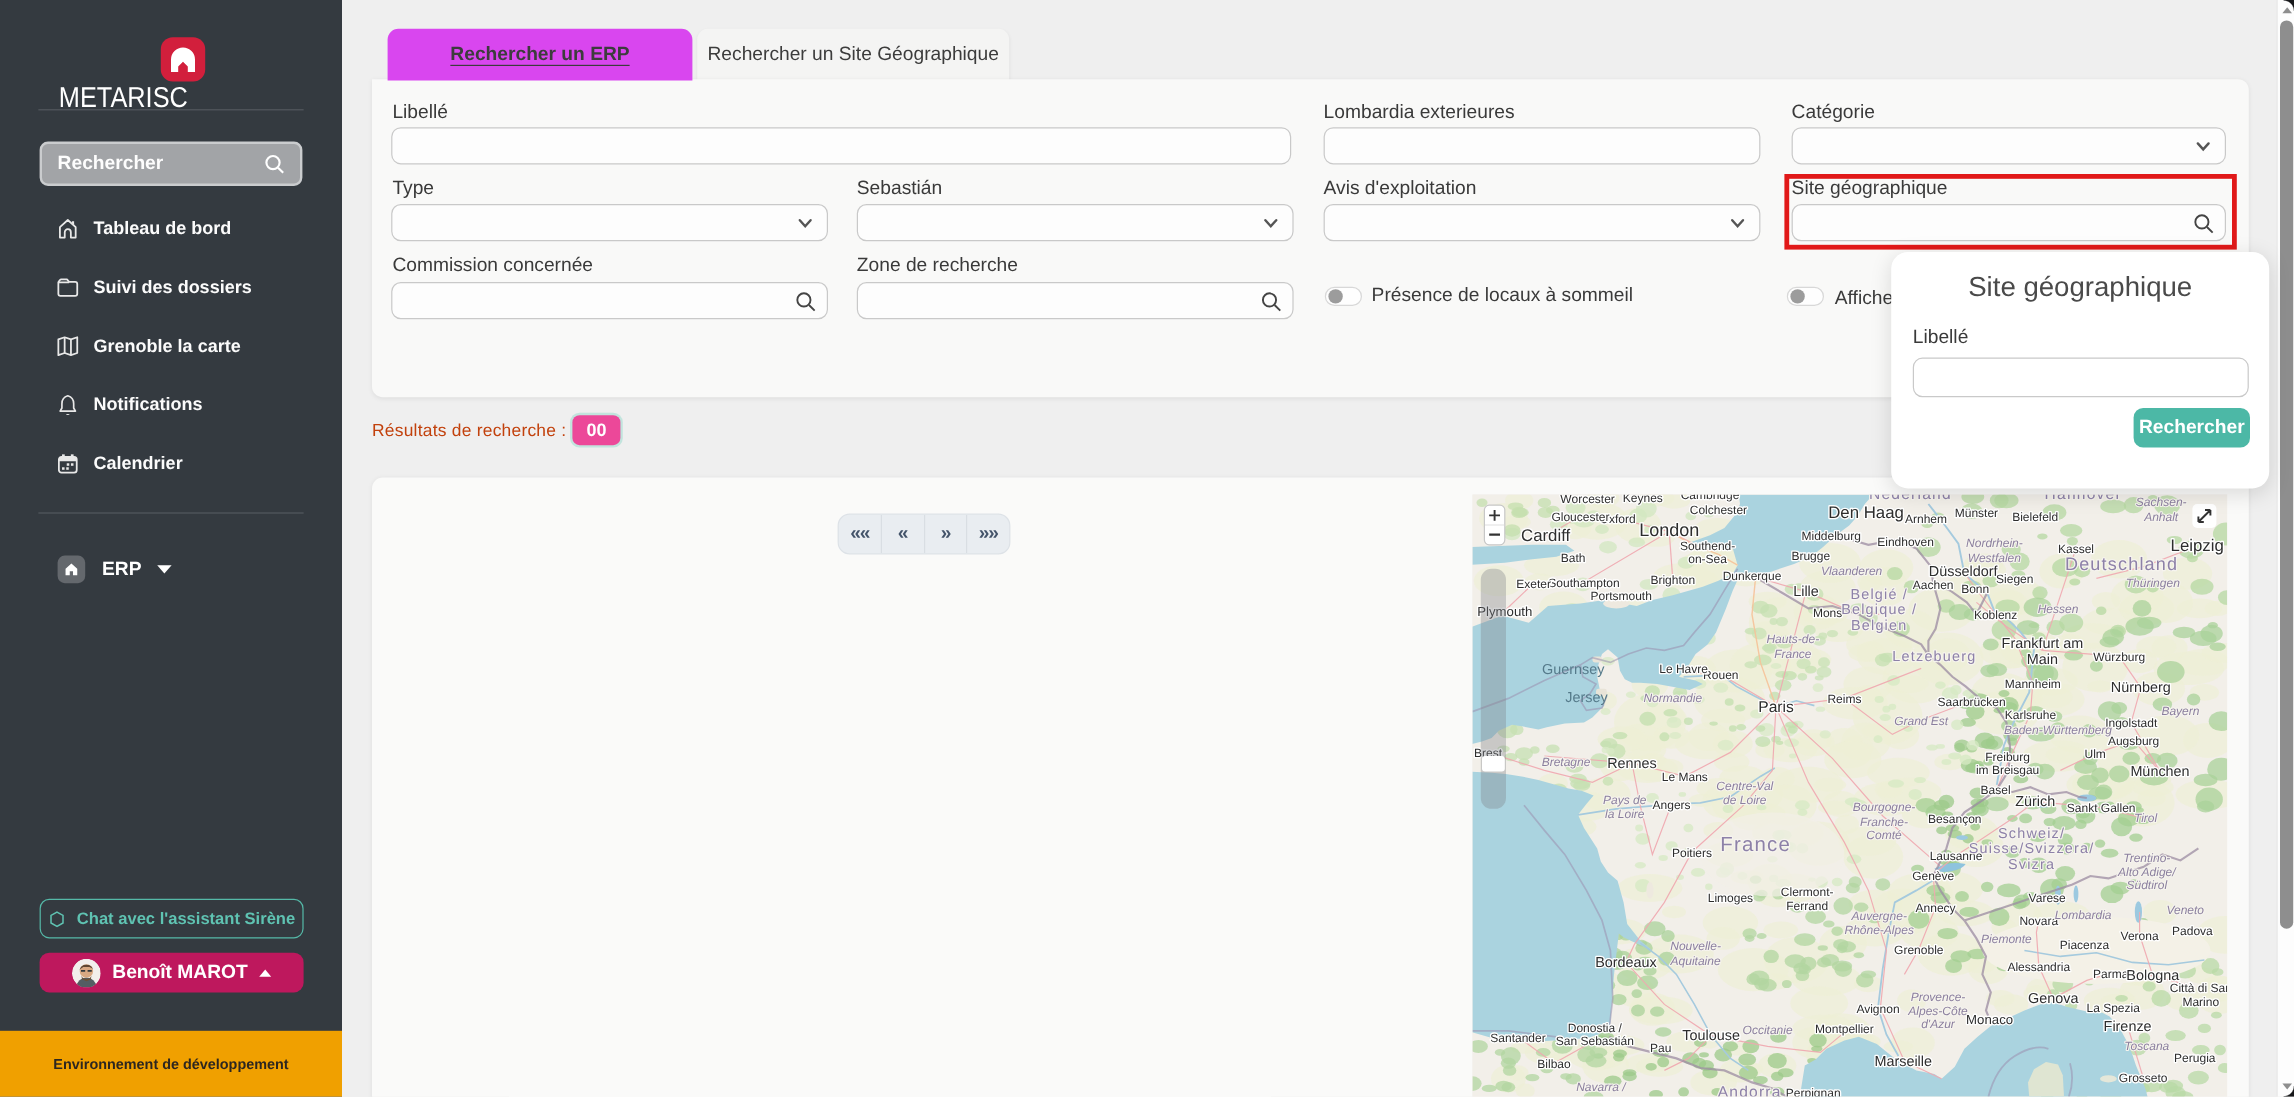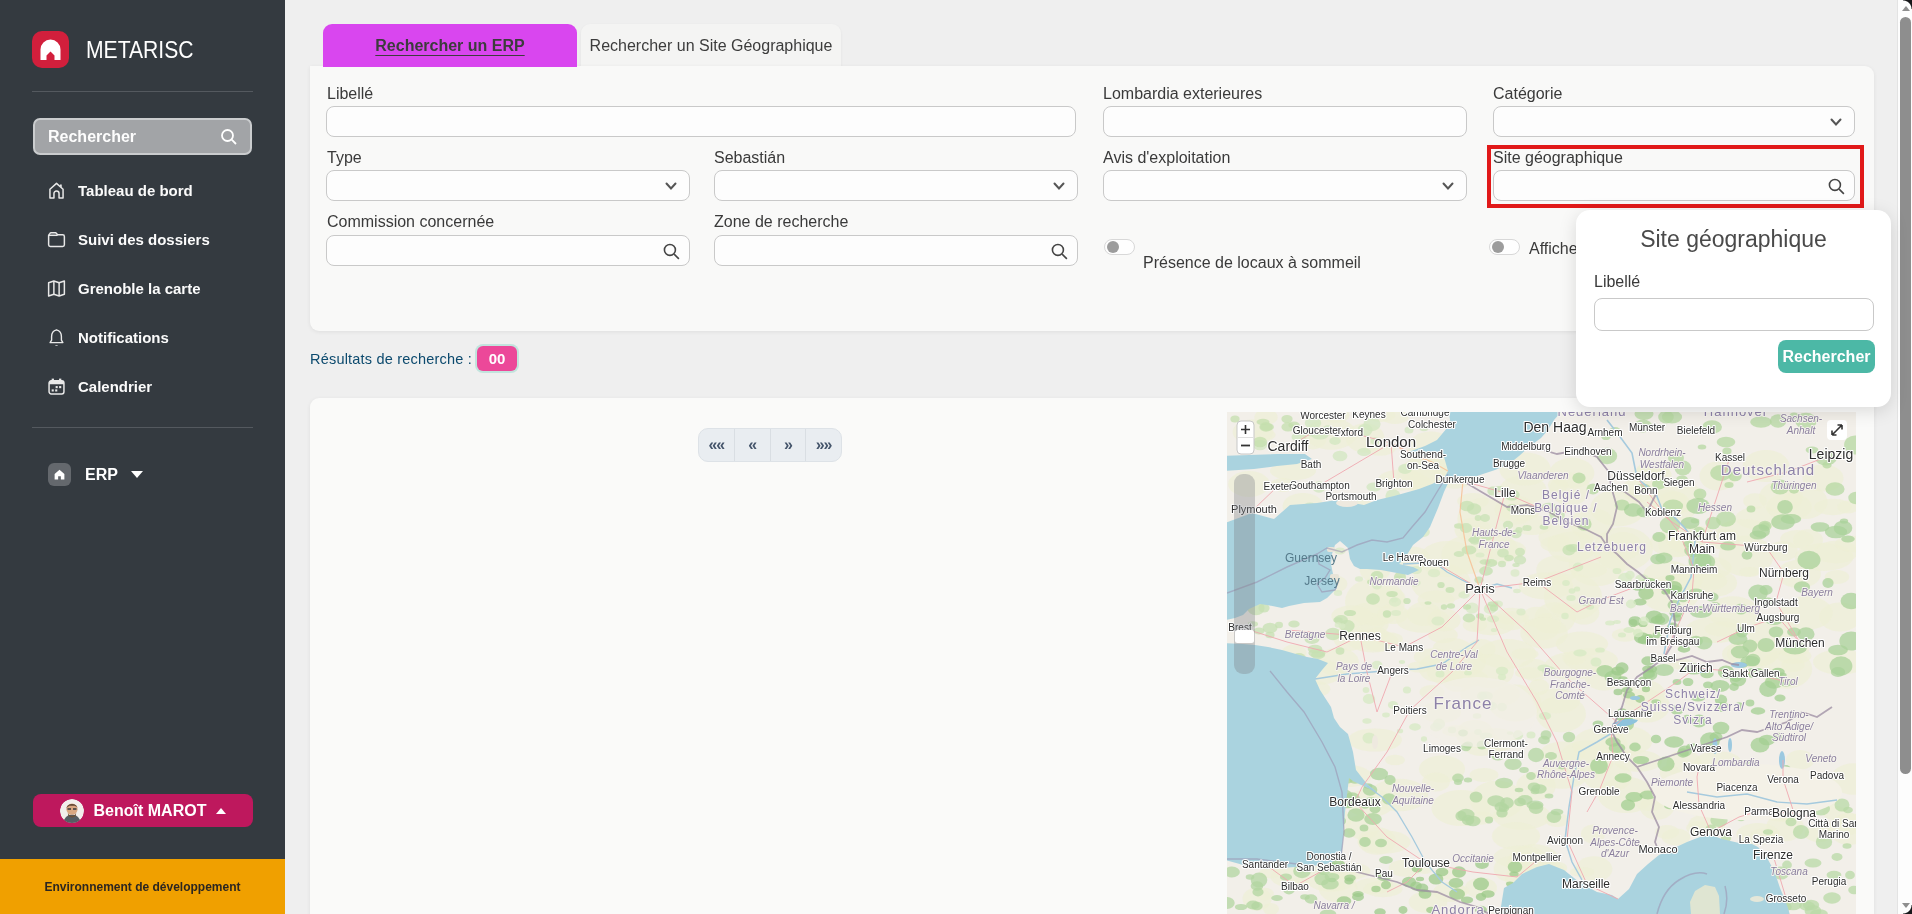--- a/index.html
+++ b/index.html
@@ -8,7 +8,7 @@
   body { font-family:"Liberation Sans", sans-serif; background:#efefef; position:relative; }
   
   #sidebar { position:absolute; left:0; top:0; width:285px; height:914px; background:#343a40; color:#fff; }
-  #logo-row { position:absolute; left:32px; top:31px; display:flex; align-items:center; }
+  #logo-row { position:absolute; left:32px; top:31px; display:flex; align-items:flex-end;flex-direction:column; }
   #logo-box { width:37px; height:37px; border-radius:10px; background:#d21f3c; position:relative; }
   #logo-title { margin-left:17px; font-size:24px; font-weight:500; color:#fff; letter-spacing:0; transform:scaleX(0.88); transform-origin:left center; }
   .side-div { position:absolute; left:32px; width:221px; height:1px; background:#54595f; }

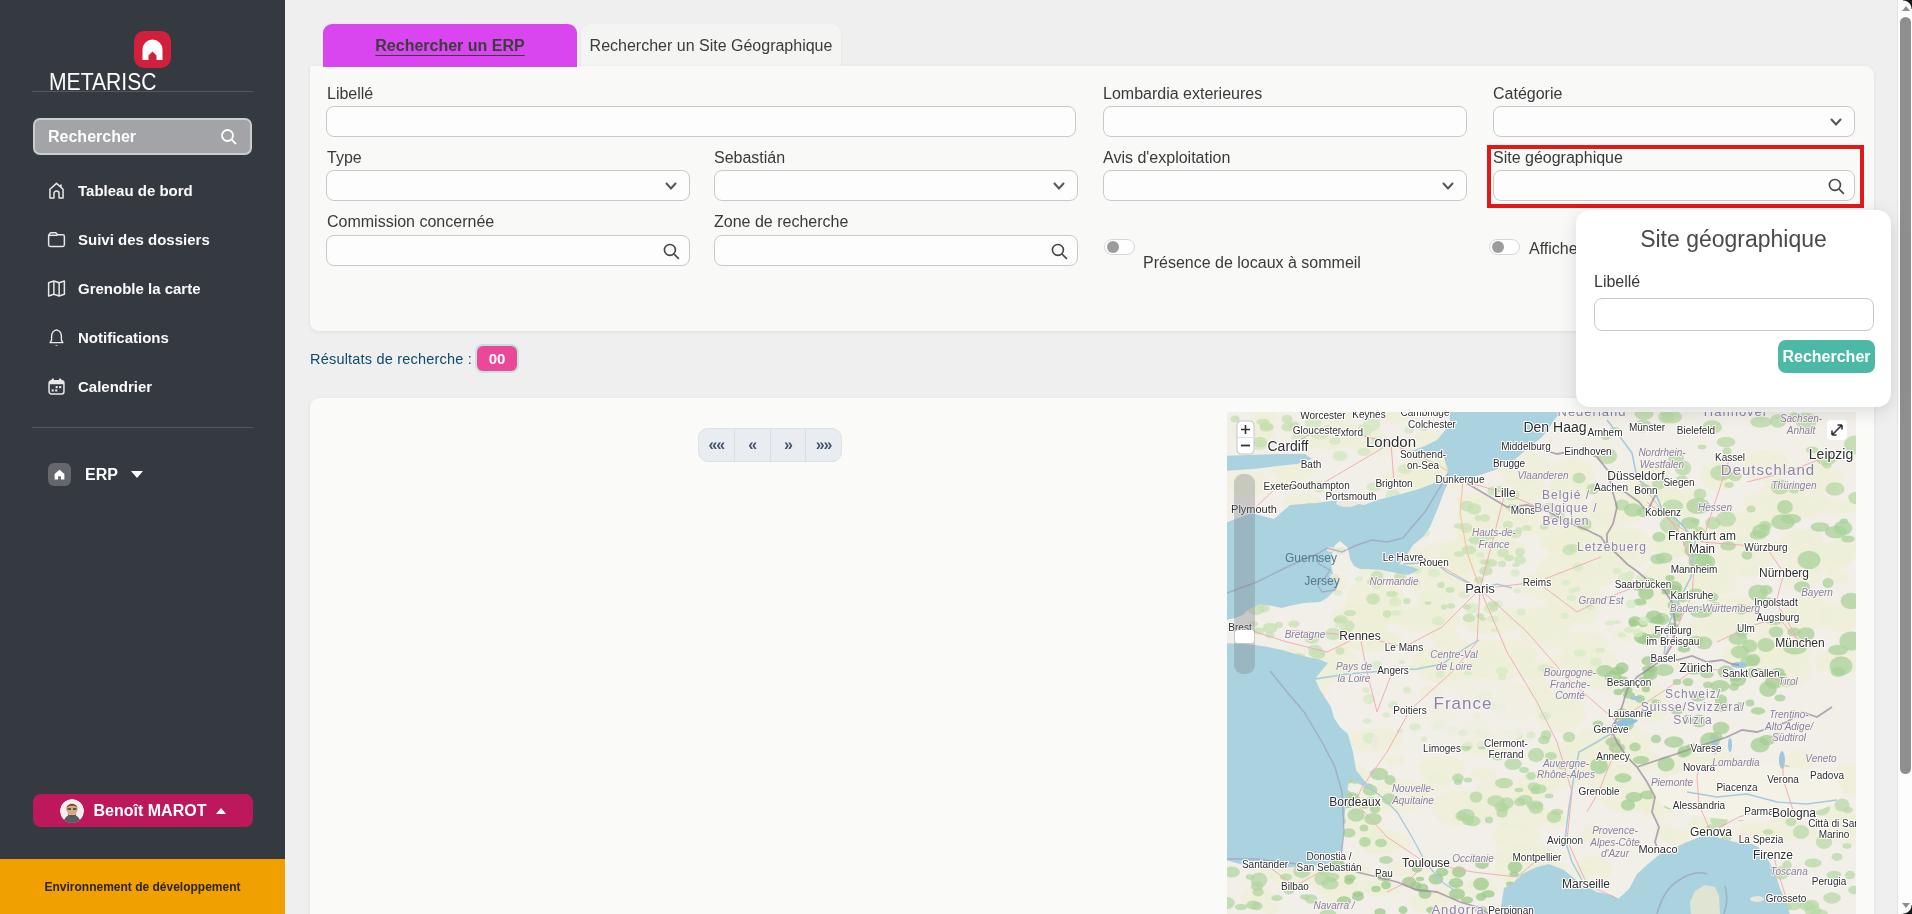--- a/index.html
+++ b/index.html
@@ -213,7 +213,7 @@
   <div class="toggle" style="left:794px; top:173px">
       <div class="knob"></div>
     </div>
-  <div class="flabel" style="left:833px; top:188px">Présence de locaux à sommeil</div>
+  <div class="flabel" style="left:833px; top:172px">Présence de locaux à sommeil</div>
   <div class="toggle" style="left:1179px; top:173px">
       <div class="knob"></div>
     </div>

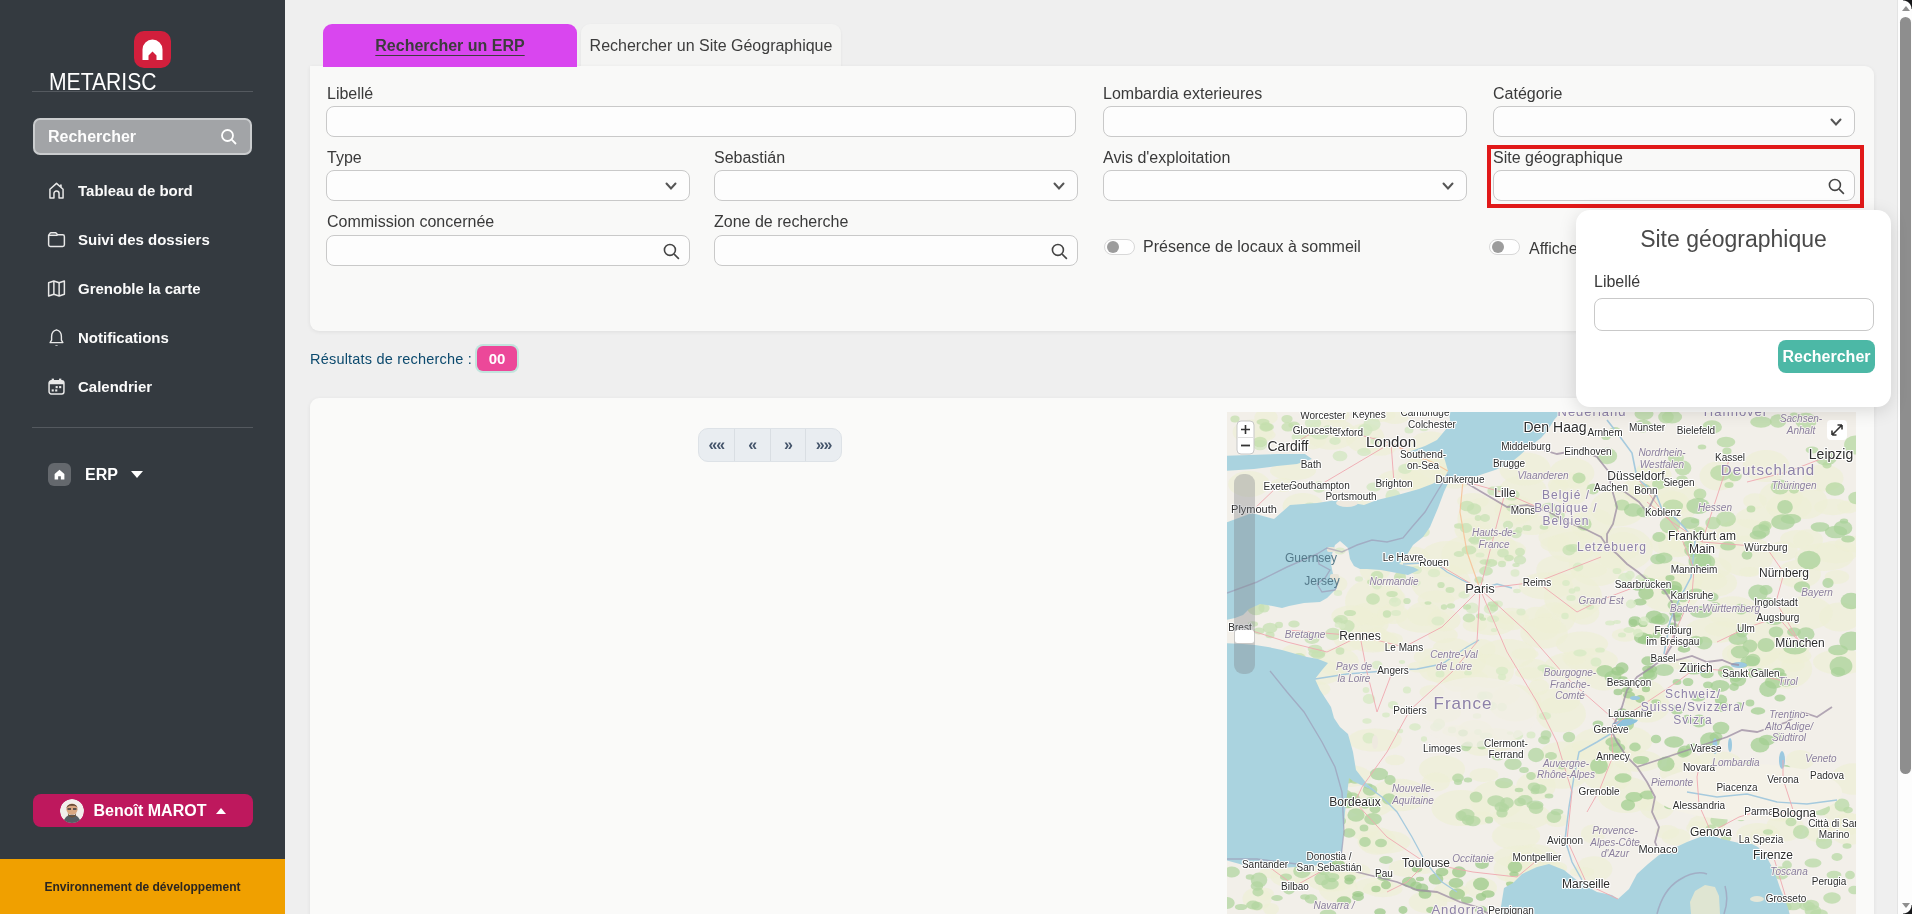--- a/index.html
+++ b/index.html
@@ -46,7 +46,7 @@
   #popup .pinput { position:absolute; left:18px; top:88px; width:280px; height:33px; background:#fff; border:1px solid #c9c9c9; border-radius:8px; }
   #popup .pbtn { position:absolute; right:16px; top:130px; width:97px; height:33px; background:#4cb8a6; border-radius:8px; color:#fff; font-size:16px; font-weight:700; display:flex; align-items:center; justify-content:center; }
   
-  #res-line { position:absolute; left:310px; top:351px; font-size:14.5px; color:#0c4a6e; letter-spacing:0.2px; }
+  #res-line { position:absolute; left:310px; top:351px; font-size:14.5px; color:#c2410c; letter-spacing:0.2px; }
   #res-badge { position:absolute; left:477px; top:346px; width:40px; height:25px; background:#ec4899; border-radius:6px; color:#fff; font-size:15px; font-weight:700; display:flex; align-items:center; justify-content:center; box-shadow:0 0 0 2px rgba(140,215,200,0.45); }
   #res-card { position:absolute; left:310px; top:398px; width:1564px; height:540px; background:#fafaf9; border-radius:9px; box-shadow:0 1px 4px rgba(0,0,0,0.07); }
   #pager { position:absolute; left:388px; top:30px; width:144px; height:34px; display:flex; background:#e9edf1; border:1px solid #dde2e7; border-radius:10px; overflow:hidden; }

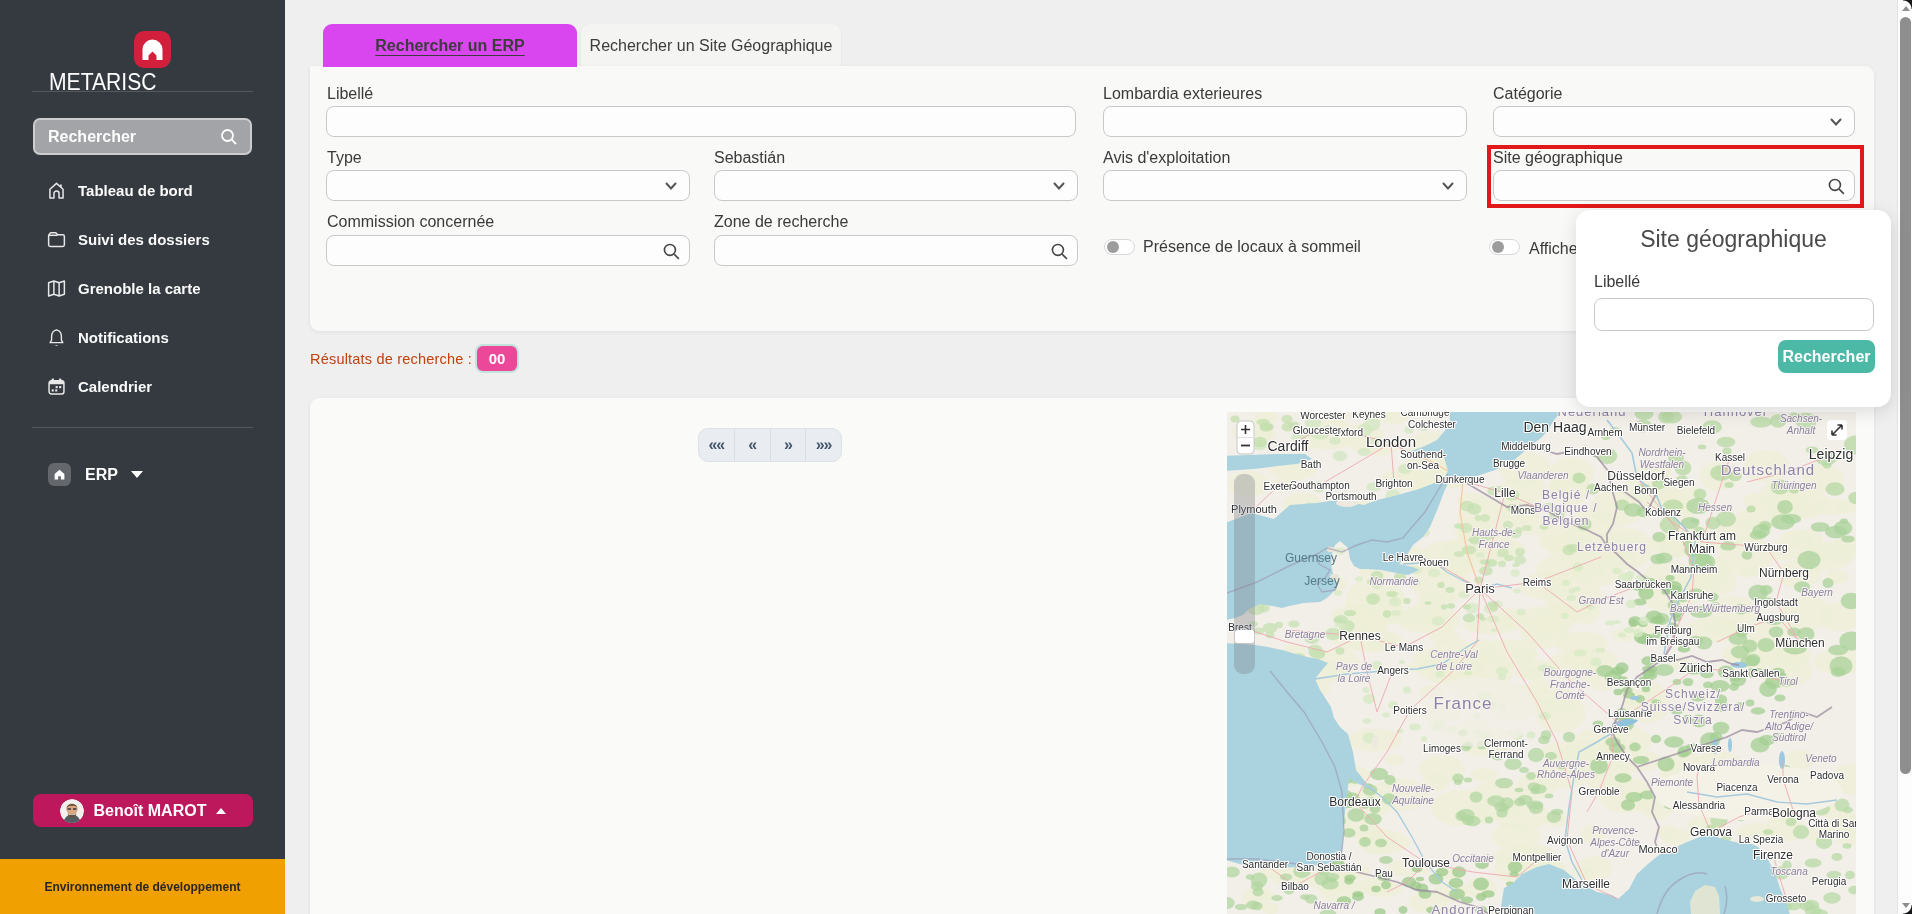--- a/index.html
+++ b/index.html
@@ -135,6 +135,12 @@
     <div class="caret-down"></div>
   </div>
 
+  <div id="chat-btn">
+    <svg width="15" height="16" viewBox="0 0 24 24" fill="none" stroke="#5fc3b2" stroke-width="2" style="margin-right:9px">
+        <path d="M12 2.5 L20 7 V17 L12 21.5 L4 17 V7 Z"></path>
+      </svg>
+    Chat avec l'assistant Sirène
+  </div>
 
   <div id="user-btn">
     <span class="avatar">

